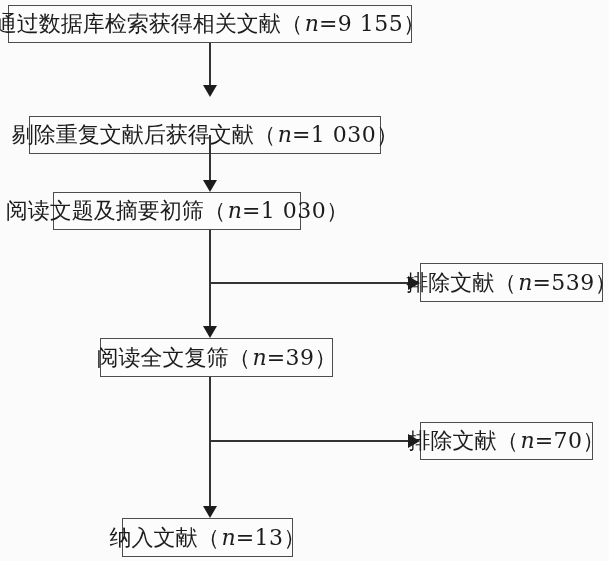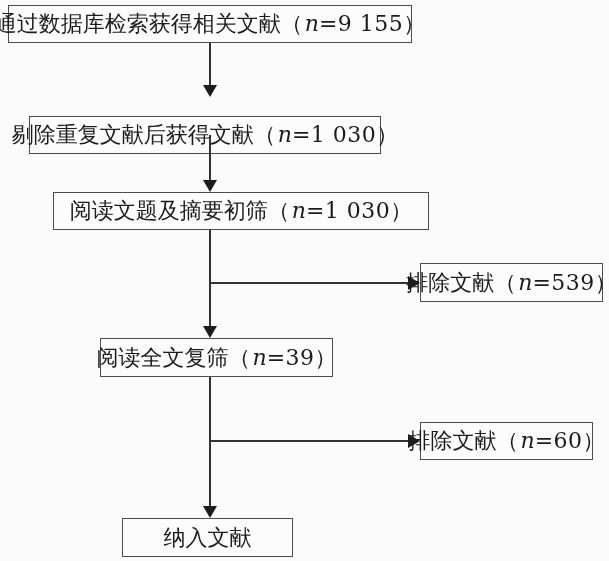--- a/index.html
+++ b/index.html
@@ -78,7 +78,7 @@
       <span class="count"><span>（</span><i>n</i><span class="num">=1 030</span><span>）</span></span>
   </div>
 
-  <div class="box" style="left:53px; top:192px; width:376px; height:38px;">
+  <div class="box" style="left:53px; top:192px; width:248px; height:38px;">
     <span>阅读文题及摘要初筛</span>
       <span class="count"><span>（</span><i>n</i><span class="num">=1 030</span><span>）</span></span>
   </div>

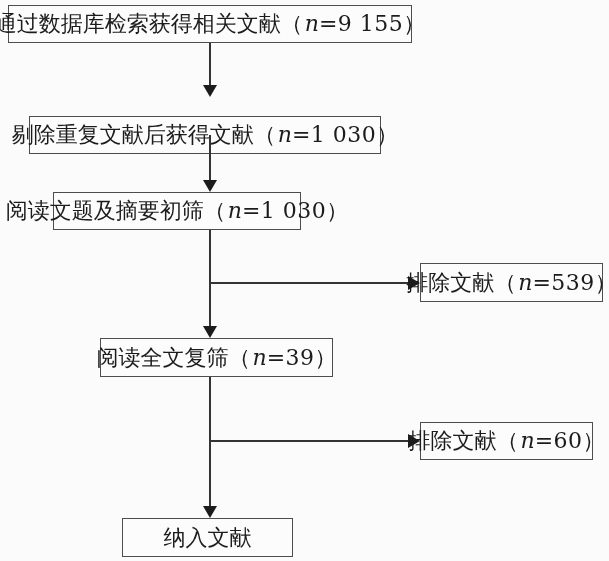--- a/index.html
+++ b/index.html
@@ -99,7 +99,7 @@
 
   <div class="box" style="left:420px; top:422px; width:173px; height:38px;">
     <span>排除文献</span>
-      <span class="count"><span>（</span><i>n</i><span class="num">=60</span><span>）</span></span>
+      <span class="count"><span>（</span><i>n</i><span class="num">=70</span><span>）</span></span>
   </div>
 
   <div class="vline" style="left:209px; top:43px; height:43px;"></div>

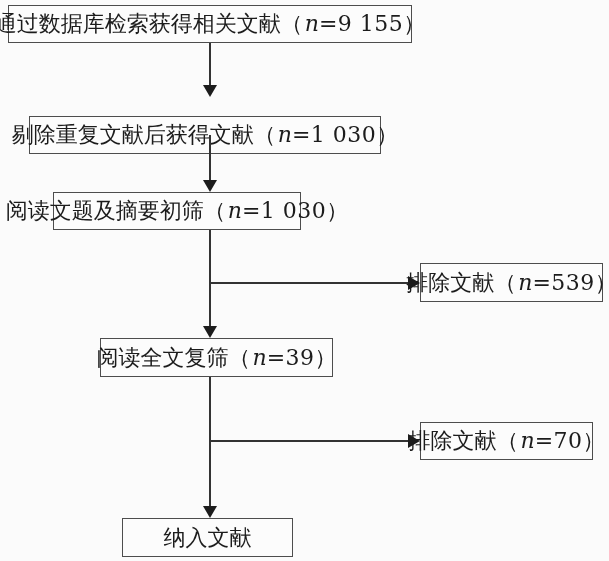--- a/index.html
+++ b/index.html
@@ -90,6 +90,7 @@
 
   <div class="box" style="left:122px; top:518px; width:171px; height:39px;">
     <span>纳入文献</span>
+      <span class="count"><span>（</span><i>n</i><span class="num">=13</span><span>）</span></span>
   </div>
 
   <div class="box" style="left:420px; top:263px; width:183px; height:39px;">

